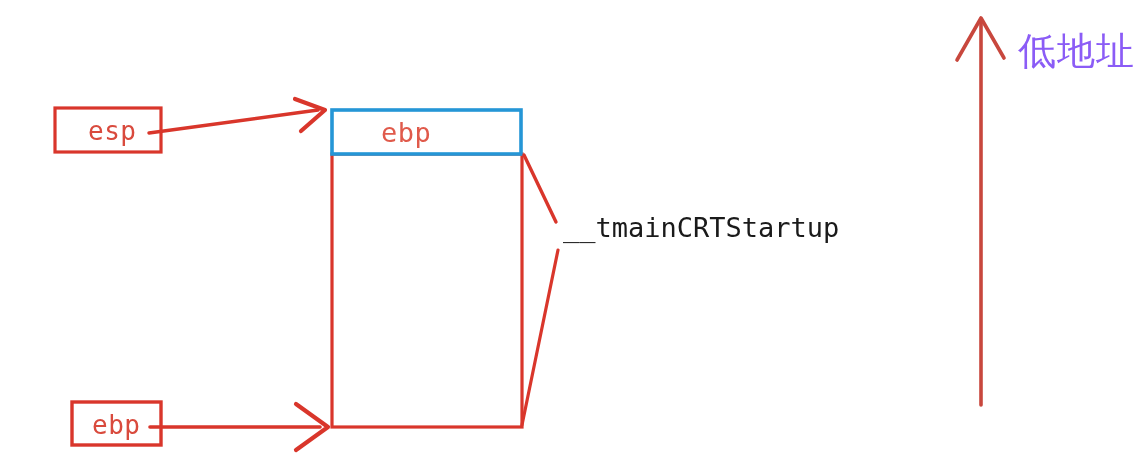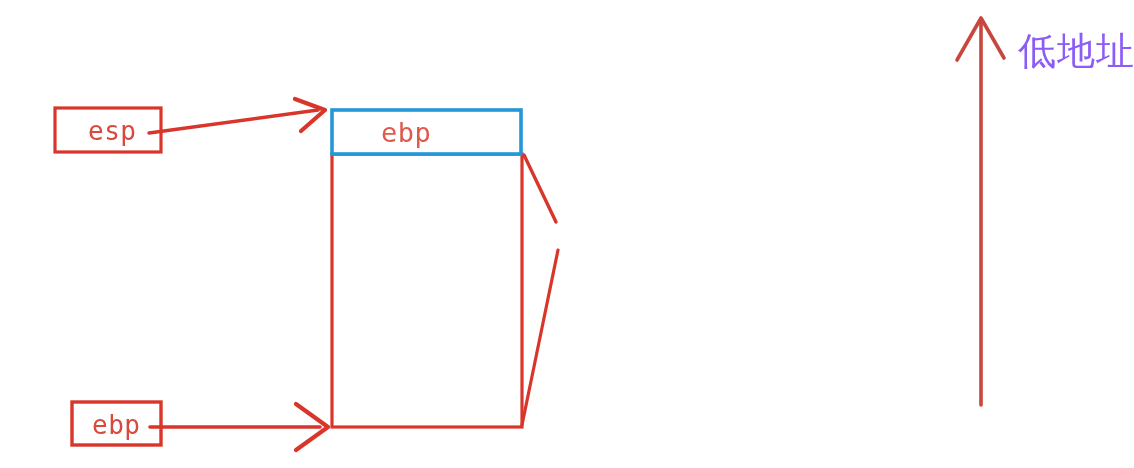--- a/index.html
+++ b/index.html
@@ -94,6 +94,7 @@
 
   <div class="lbl ebp-slot-label" style="left:381px; top:117px;">ebp</div>
 
+  <div class="lbl crt-label" style="left:563px; top:212px;">__tmainCRTStartup</div>
 
   <div class="lbl addr-label" style="left:1018px; top:26px;">低地址</div>
 

